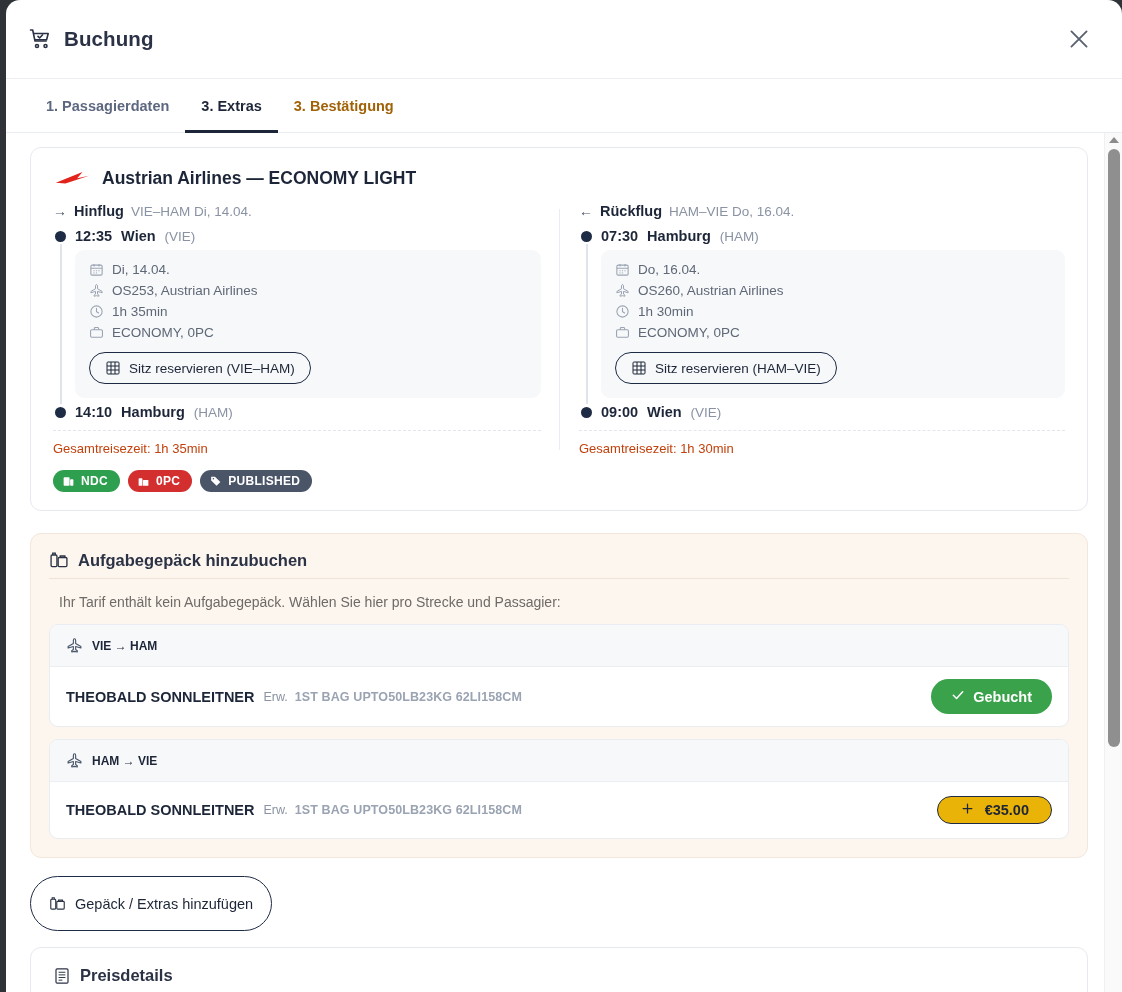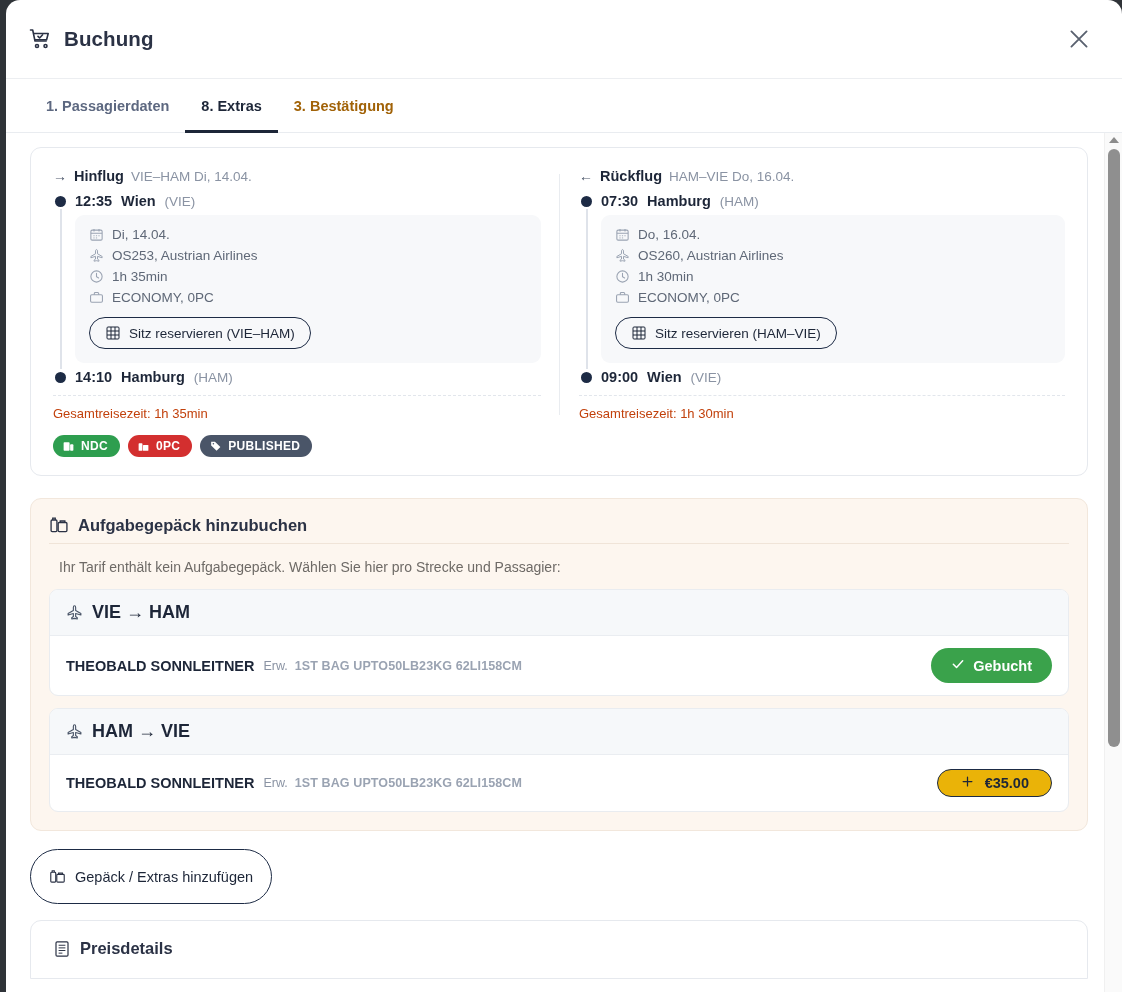--- a/index.html
+++ b/index.html
@@ -252,7 +252,7 @@
       <span>1. Passagierdaten</span>
     </div>
     <div class="tab active">
-      <span>8. Extras</span>
+      <span>3. Extras</span>
     </div>
     <div class="tab disabled">
       <span>3. Bestätigung</span>

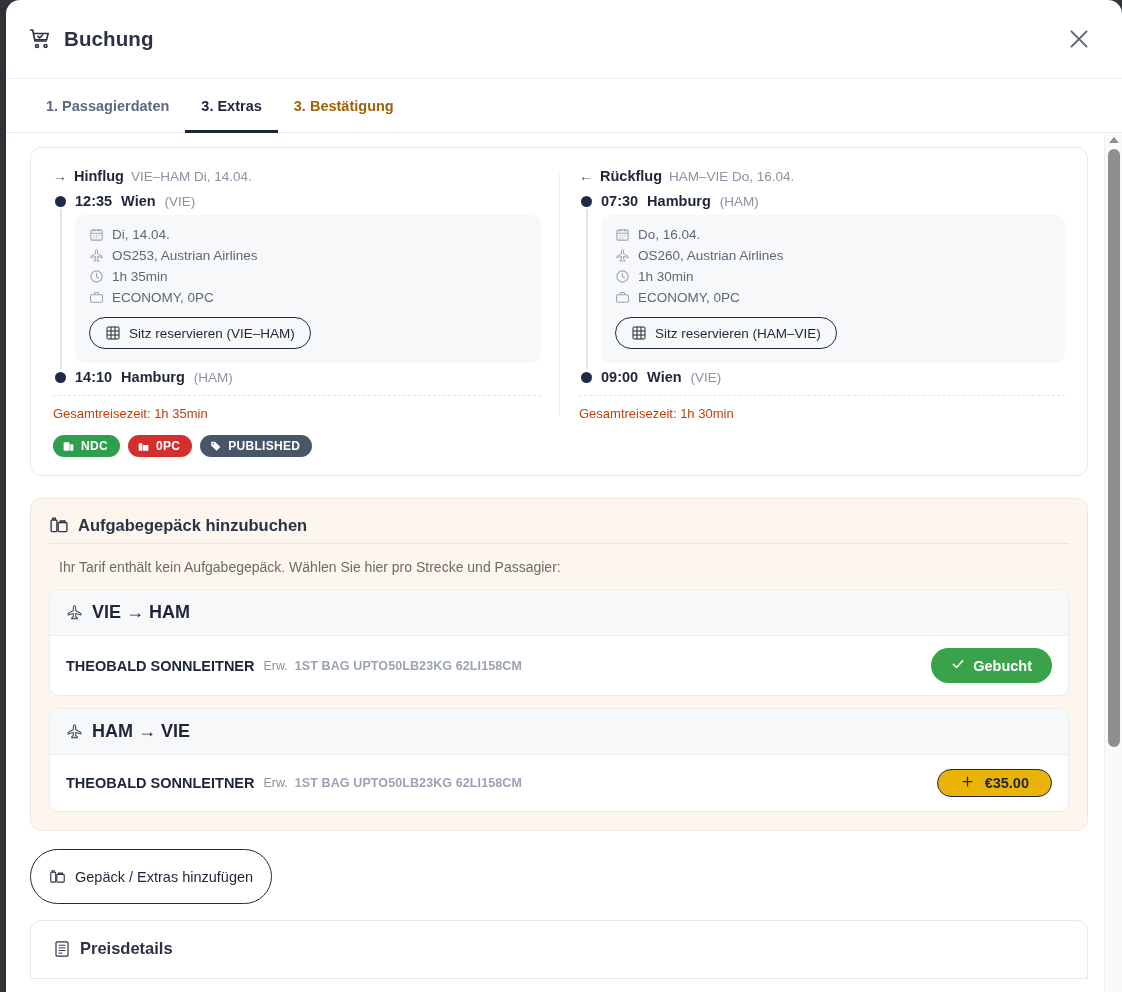--- a/index.html
+++ b/index.html
@@ -264,6 +264,14 @@
 
       
       <div class="card">
+        <div class="airline-row">
+          <span class="al-logo">
+            <svg viewBox="0 0 40 20" fill="#e2231a">
+              <path d="M3 14.5 L31 3.2 L25.5 9.8 L38 7.2 L13 15.2 Z"></path>
+            </svg>
+          </span>
+          <span class="al-name">Austrian Airlines — ECONOMY LIGHT</span>
+        </div>
 
         <div class="legs">
 

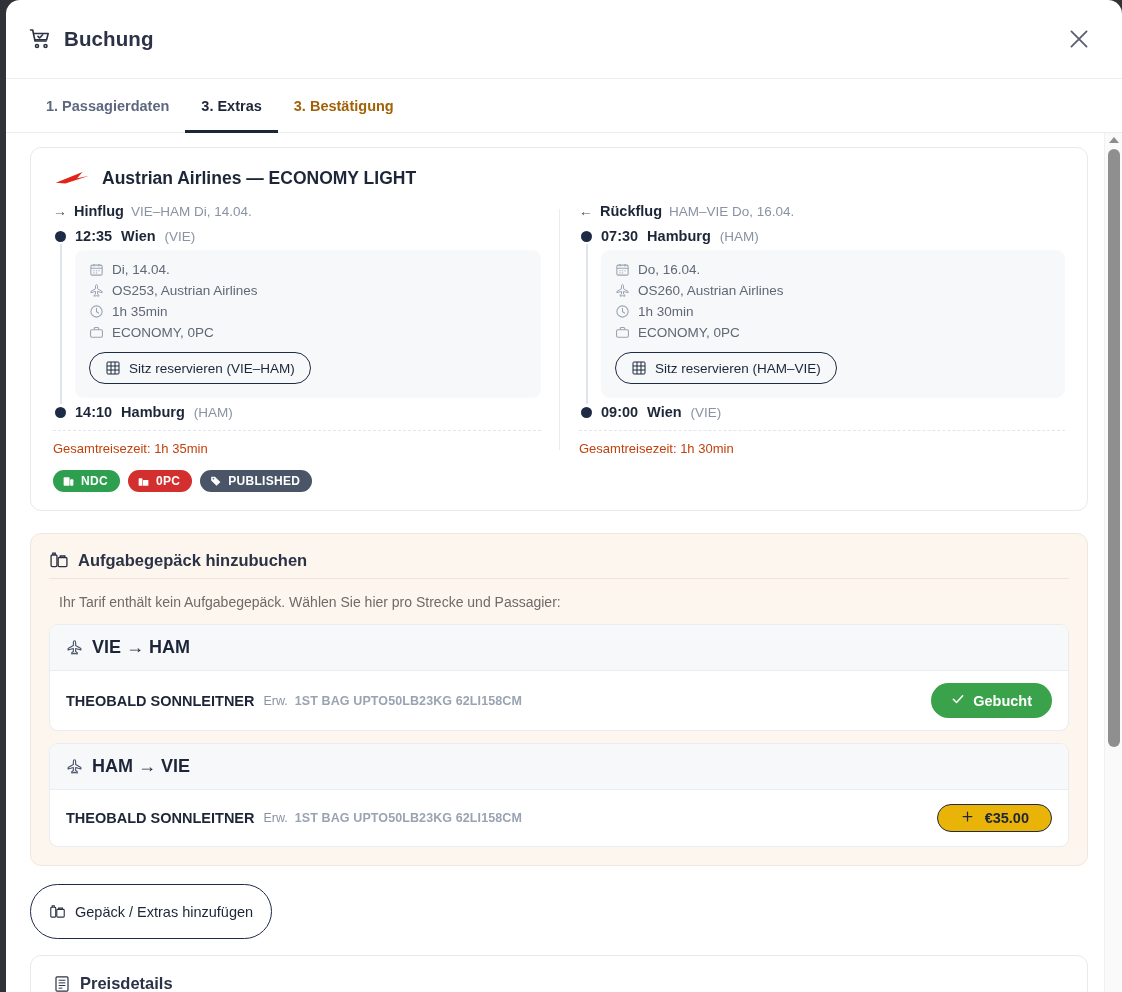--- a/index.html
+++ b/index.html
@@ -180,7 +180,7 @@
     border-bottom: 1px solid #eaedf1;
   }
   .route-hd-ico { width: 17px; height: 17px; color: #4a5568; }
-  .route-hd-txt { font-size: 18px; font-weight: 700; color: #1d2638; }
+  .route-hd-txt { font-size: 12px; font-weight: 700; color: #1d2638; }
   .pax-row {
     display: flex; align-items: center;
     padding: 12px 16px; min-height: 56px;

